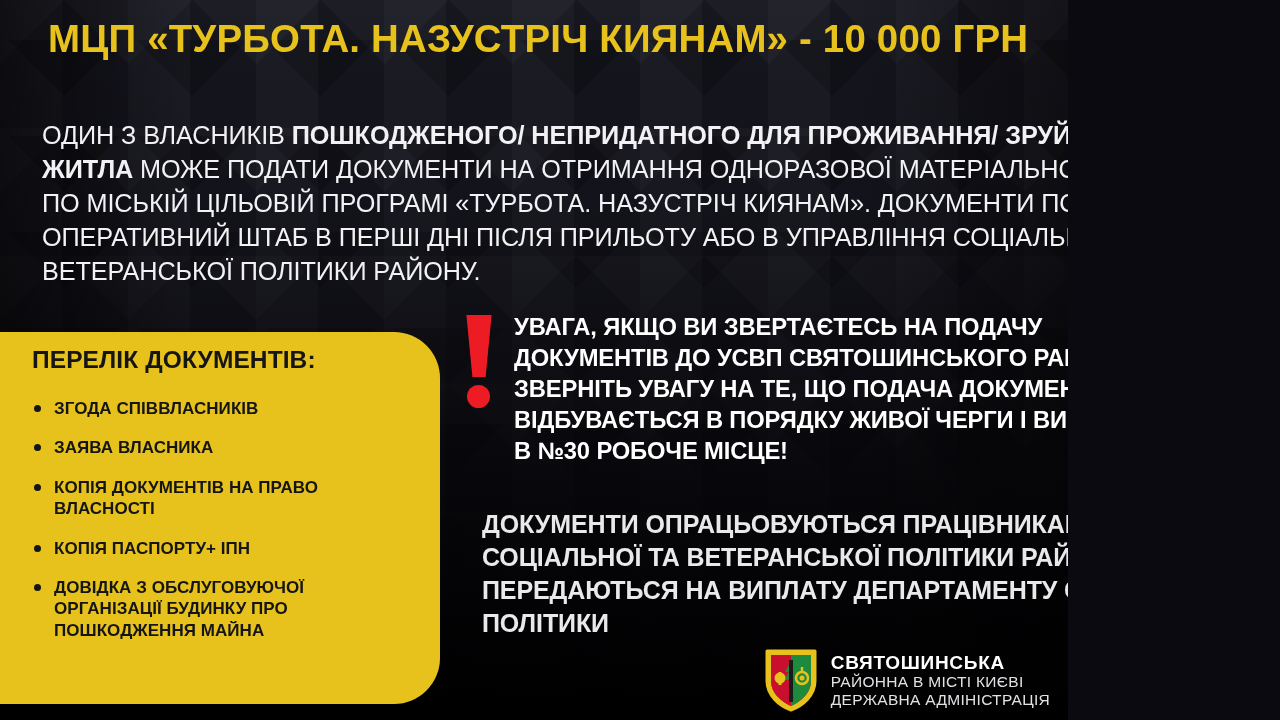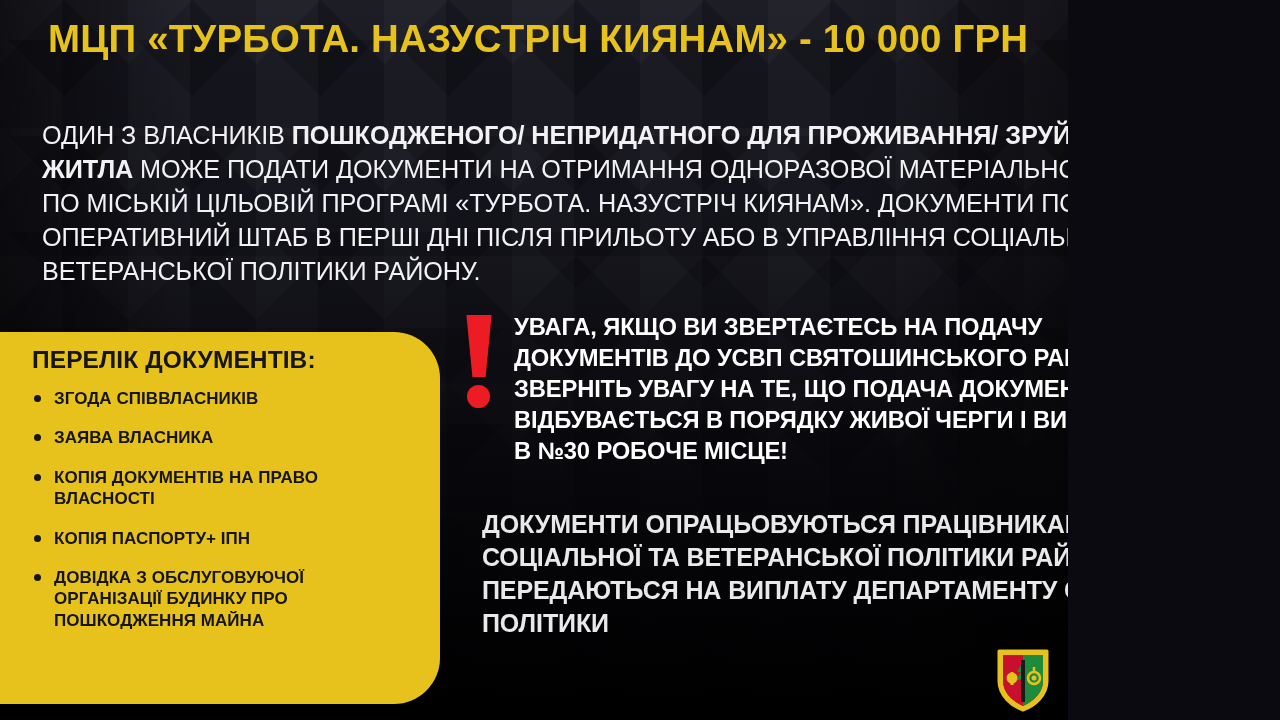--- a/index.html
+++ b/index.html
@@ -136,7 +136,7 @@
     font-weight: bold;
     letter-spacing: 0.1px;
     text-transform: uppercase;
-    margin-bottom: 14px;
+    margin-bottom: 24px;
   }
   .docs-list {
     list-style: none;

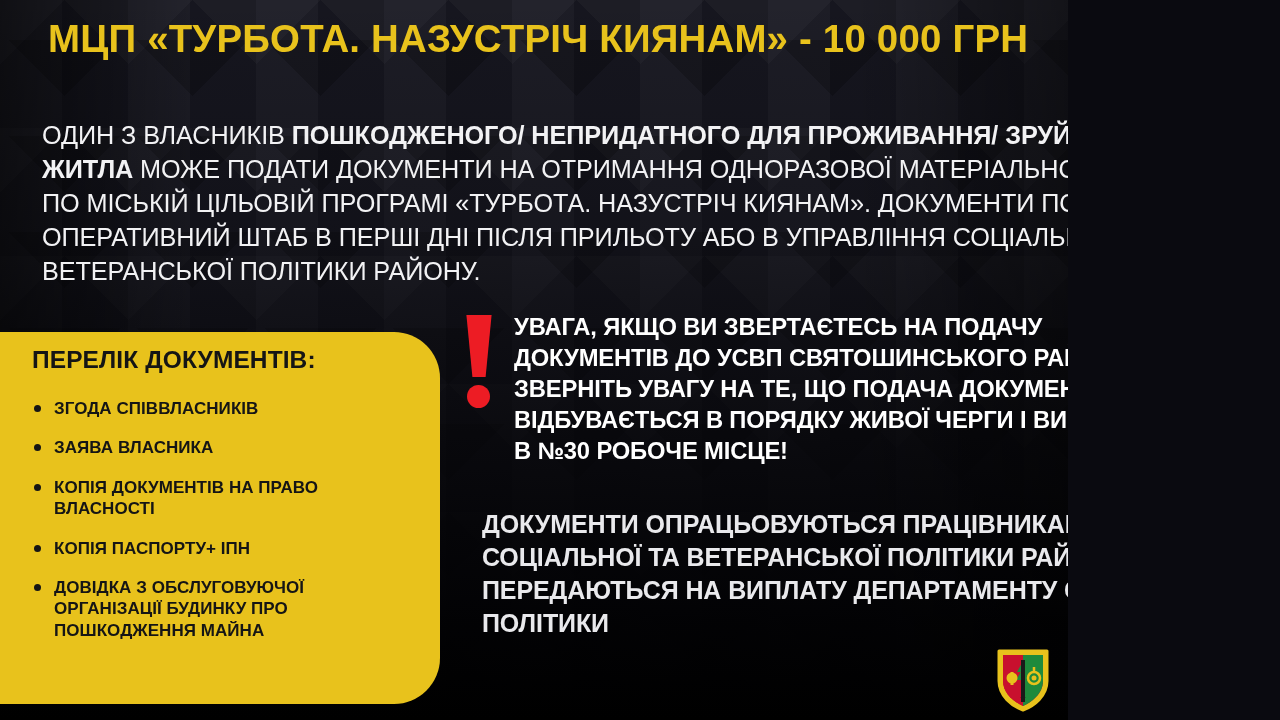--- a/index.html
+++ b/index.html
@@ -309,6 +309,11 @@
       <circle cx="38" cy="30" r="2.5" fill="#E8C21C"></circle>
       <path d="M38 24 L38 19" stroke="#E8C21C" stroke-width="2.5"></path>
     </svg>
+    <div class="logo-text">
+      <div class="logo-line1">СВЯТОШИНСЬКА</div>
+      <div class="logo-line2">РАЙОННА В МІСТІ КИЄВІ</div>
+      <div class="logo-line3">ДЕРЖАВНА АДМІНІСТРАЦІЯ</div>
+    </div>
   </div>
 
 </div>

